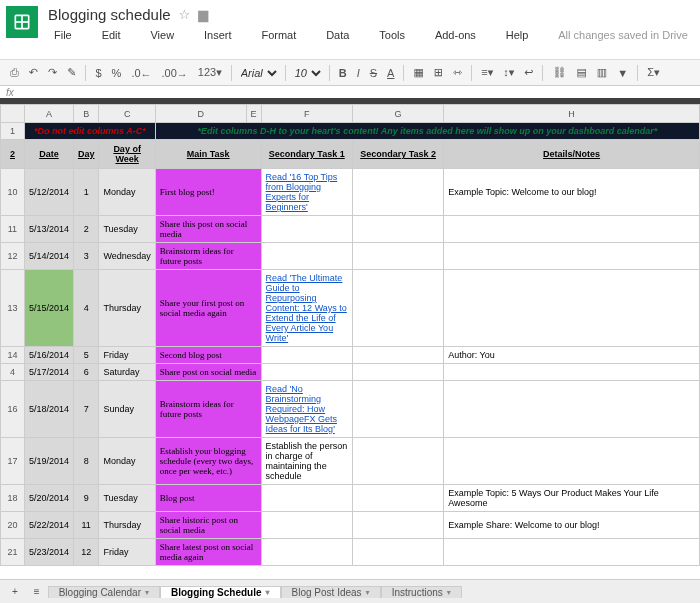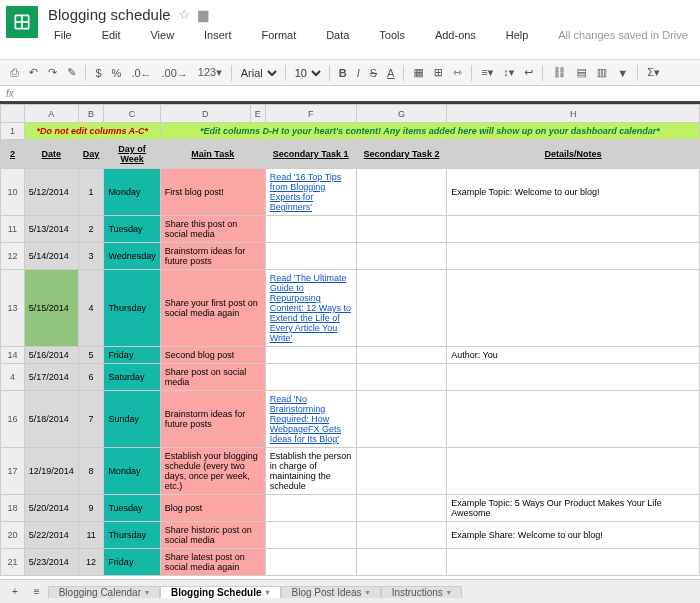--- a/index.html
+++ b/index.html
@@ -16,7 +16,7 @@
 .toolbar { height: 26px; border-bottom: 1px solid #ccc; display: flex; align-items: center; padding: 0 6px; gap: 2px; background: #f5f5f5; font-size: 11px; color: #555; }
 .tb-btn { padding: 2px 4px; cursor: pointer; display: flex; align-items: center; }
 .tb-sep { width: 1px; height: 16px; background: #ccc; margin: 0 3px; }
-.tb-select { border: none; background: transparent; font-size: 11px; color: #333; }
+.tb-select { border: none; background: transparent; font-size: 11px; color: #333; font-style: italic; }
 .fx-bar { height: 18px; border-bottom: 3px solid #404040; display: flex; align-items: center; padding: 0 6px; font-size: 10px; color: #888; font-style: italic; }
 .grid-area { overflow: auto; height: 475px; }
 table { border-collapse: collapse; table-layout: fixed; }

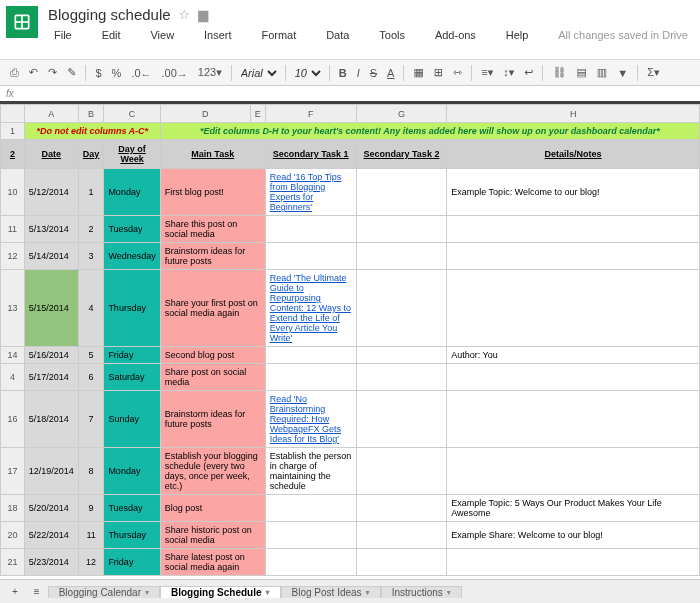--- a/index.html
+++ b/index.html
@@ -17,7 +17,7 @@
 .tb-btn { padding: 2px 4px; cursor: pointer; display: flex; align-items: center; }
 .tb-sep { width: 1px; height: 16px; background: #ccc; margin: 0 3px; }
 .tb-select { border: none; background: transparent; font-size: 11px; color: #333; font-style: italic; }
-.fx-bar { height: 18px; border-bottom: 3px solid #404040; display: flex; align-items: center; padding: 0 6px; font-size: 10px; color: #888; font-style: italic; }
+.fx-bar { height: 18px; border-bottom: 6px solid #404040; display: flex; align-items: center; padding: 0 6px; font-size: 10px; color: #888; font-style: italic; }
 .grid-area { overflow: auto; height: 475px; }
 table { border-collapse: collapse; table-layout: fixed; }
 th, td { border: 1px solid #ccc; font-size: 9px; vertical-align: middle; padding: 3px 4px; overflow: hidden; }

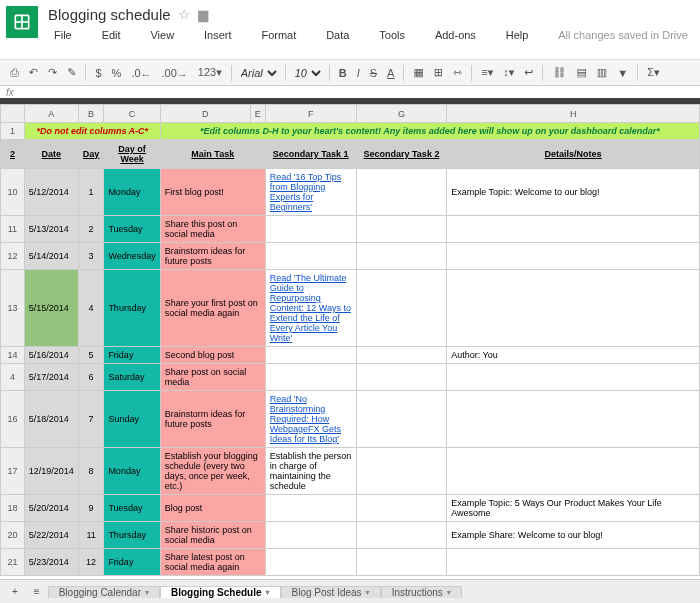--- a/index.html
+++ b/index.html
@@ -23,7 +23,7 @@
 th, td { border: 1px solid #ccc; font-size: 9px; vertical-align: middle; padding: 3px 4px; overflow: hidden; }
 .col-head { background: #eee; text-align: center; font-weight: normal; color: #555; height: 18px; }
 .row-head { background: #eee; text-align: center; font-weight: normal; color: #555; width: 24px; }
-.warn-row td { color: #c00; font-style: italic; font-weight: bold; text-align: center; background: #bef264; }
+.warn-row td { color: #c00; font-style: italic; font-weight: bold; text-align: center; background: #0f172a; }
 .header-row th { background: #d0d0d0; text-align: center; font-weight: bold; text-decoration: underline; color: #000; font-size: 9px; padding: 4px; }
 .c-date { background: #d9d9d9; width: 48px; }
 .c-day { background: #d9d9d9; width: 22px; text-align: center; }

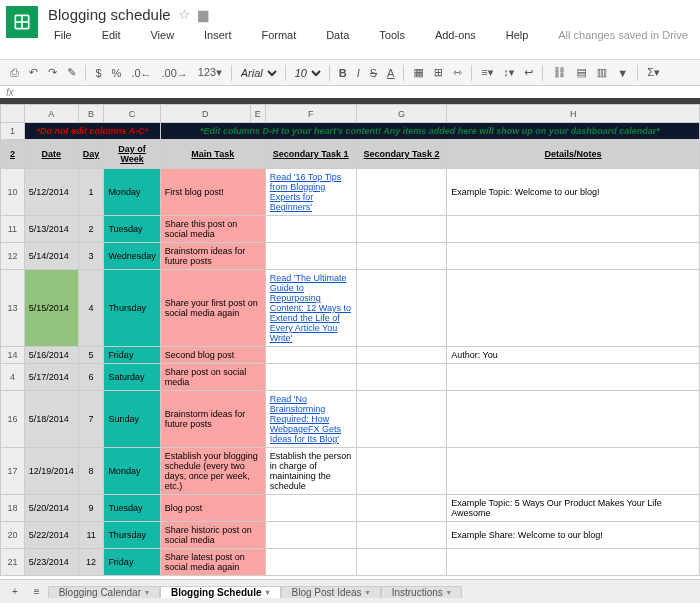--- a/index.html
+++ b/index.html
@@ -27,7 +27,7 @@
 .header-row th { background: #d0d0d0; text-align: center; font-weight: bold; text-decoration: underline; color: #000; font-size: 9px; padding: 4px; }
 .c-date { background: #d9d9d9; width: 48px; }
 .c-day { background: #d9d9d9; width: 22px; text-align: center; }
-.c-dow { background: #14b8a6; width: 52px; }
+.c-dow { background: #e5e5e5; width: 52px; }
 .c-main { background: #fca5a5; width: 92px; }
 .c-sec { width: 92px; }
 .link { color: #1155cc; text-decoration: underline; cursor: pointer; }

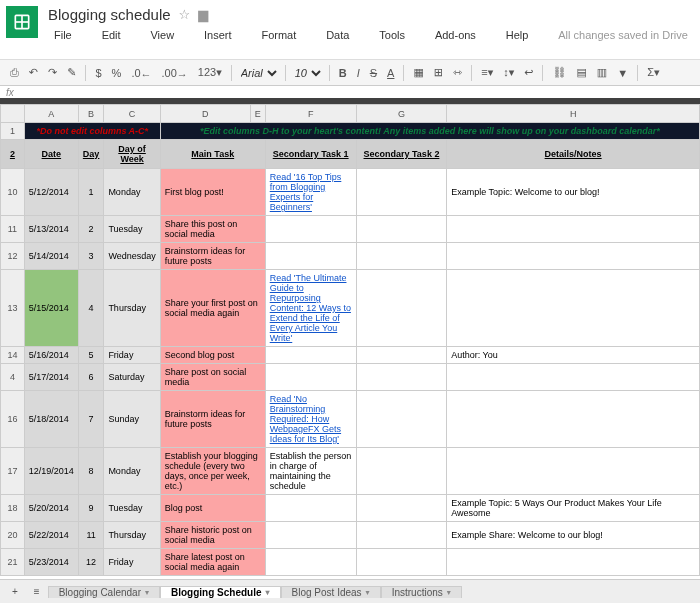--- a/index.html
+++ b/index.html
@@ -28,7 +28,7 @@
 .c-date { background: #d9d9d9; width: 48px; }
 .c-day { background: #d9d9d9; width: 22px; text-align: center; }
 .c-dow { background: #e5e5e5; width: 52px; }
-.c-main { background: #fca5a5; width: 92px; }
+.c-main { background: #d946ef; width: 92px; font-family: Liberation Serif, serif; }
 .c-sec { width: 92px; }
 .link { color: #1155cc; text-decoration: underline; cursor: pointer; }
 .hl-green { background: #93c47d !important; }

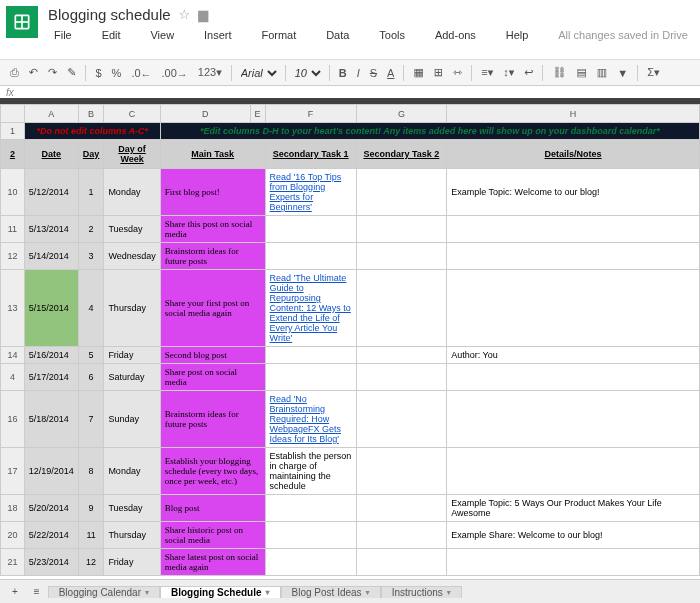--- a/index.html
+++ b/index.html
@@ -233,7 +233,7 @@
         </tr>
         <tr>
           <th class="row-head">17</th>
-          <td class="c-date">12/19/2014</td>
+          <td class="c-date">5/19/2014</td>
           <td class="c-day">8</td>
           <td class="c-dow">Monday</td>
           <td class="c-main" colspan="2">Establish your blogging schedule (every two days, once per week, etc.)</td>

